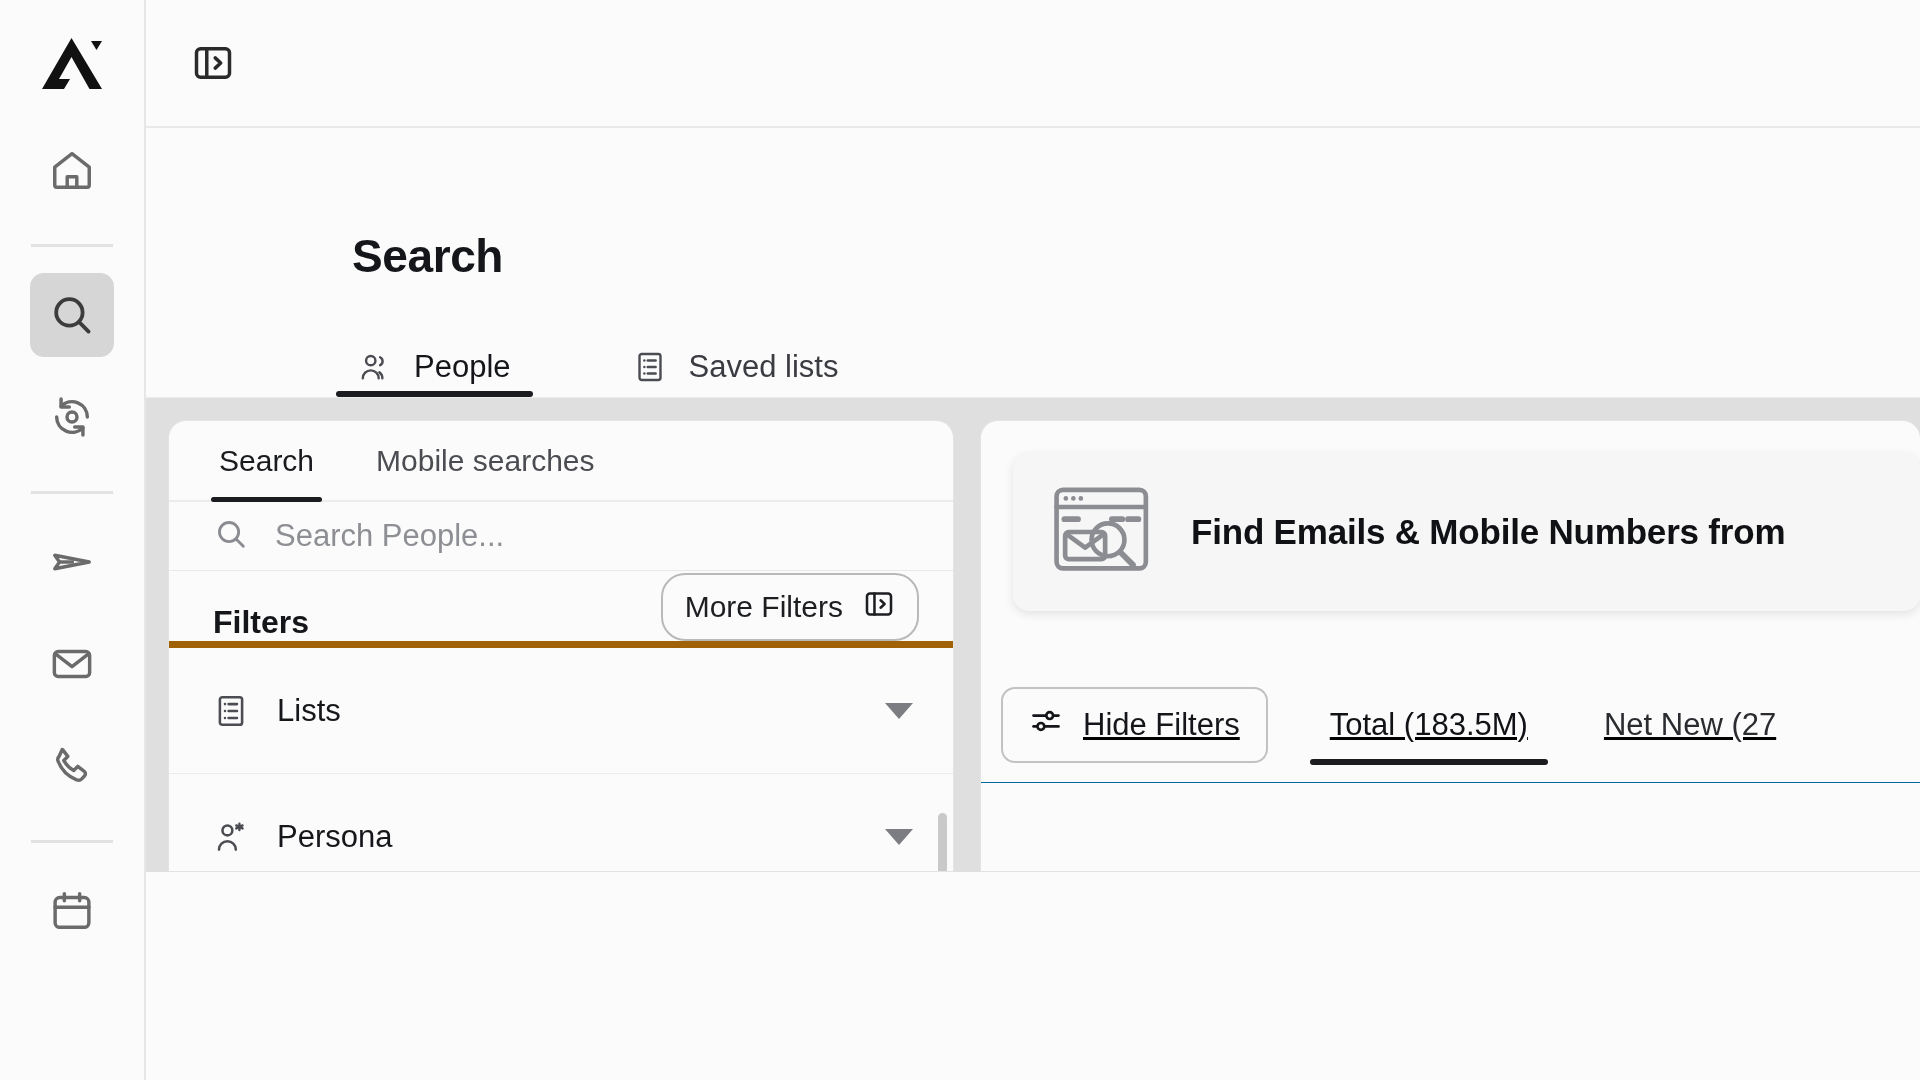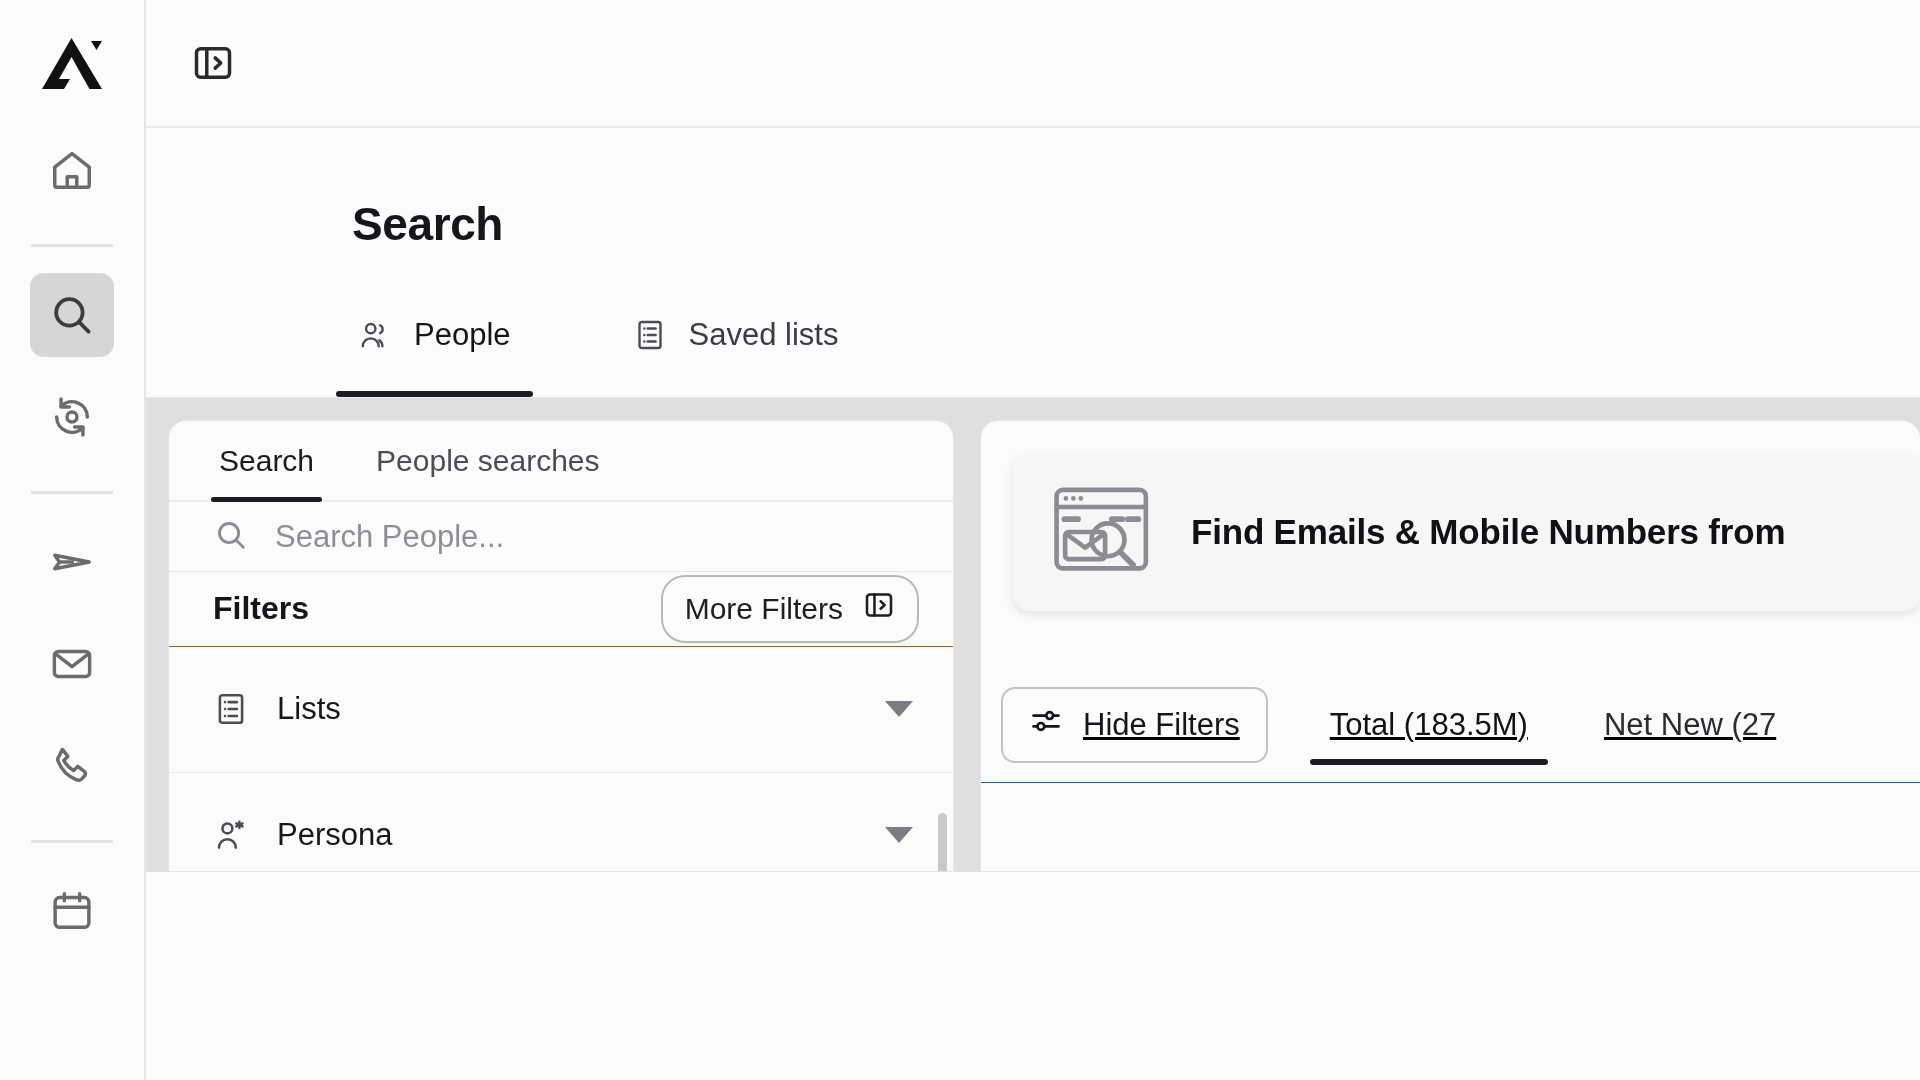--- a/index.html
+++ b/index.html
@@ -110,7 +110,7 @@
     display: flex;
     align-items: center;
     gap: 22px;
-    padding: 0 26px 44px 26px;
+    padding: 0 26px 12px 26px;
     font-size: 31px;
     color: #3a3c42;
     font-weight: 400;

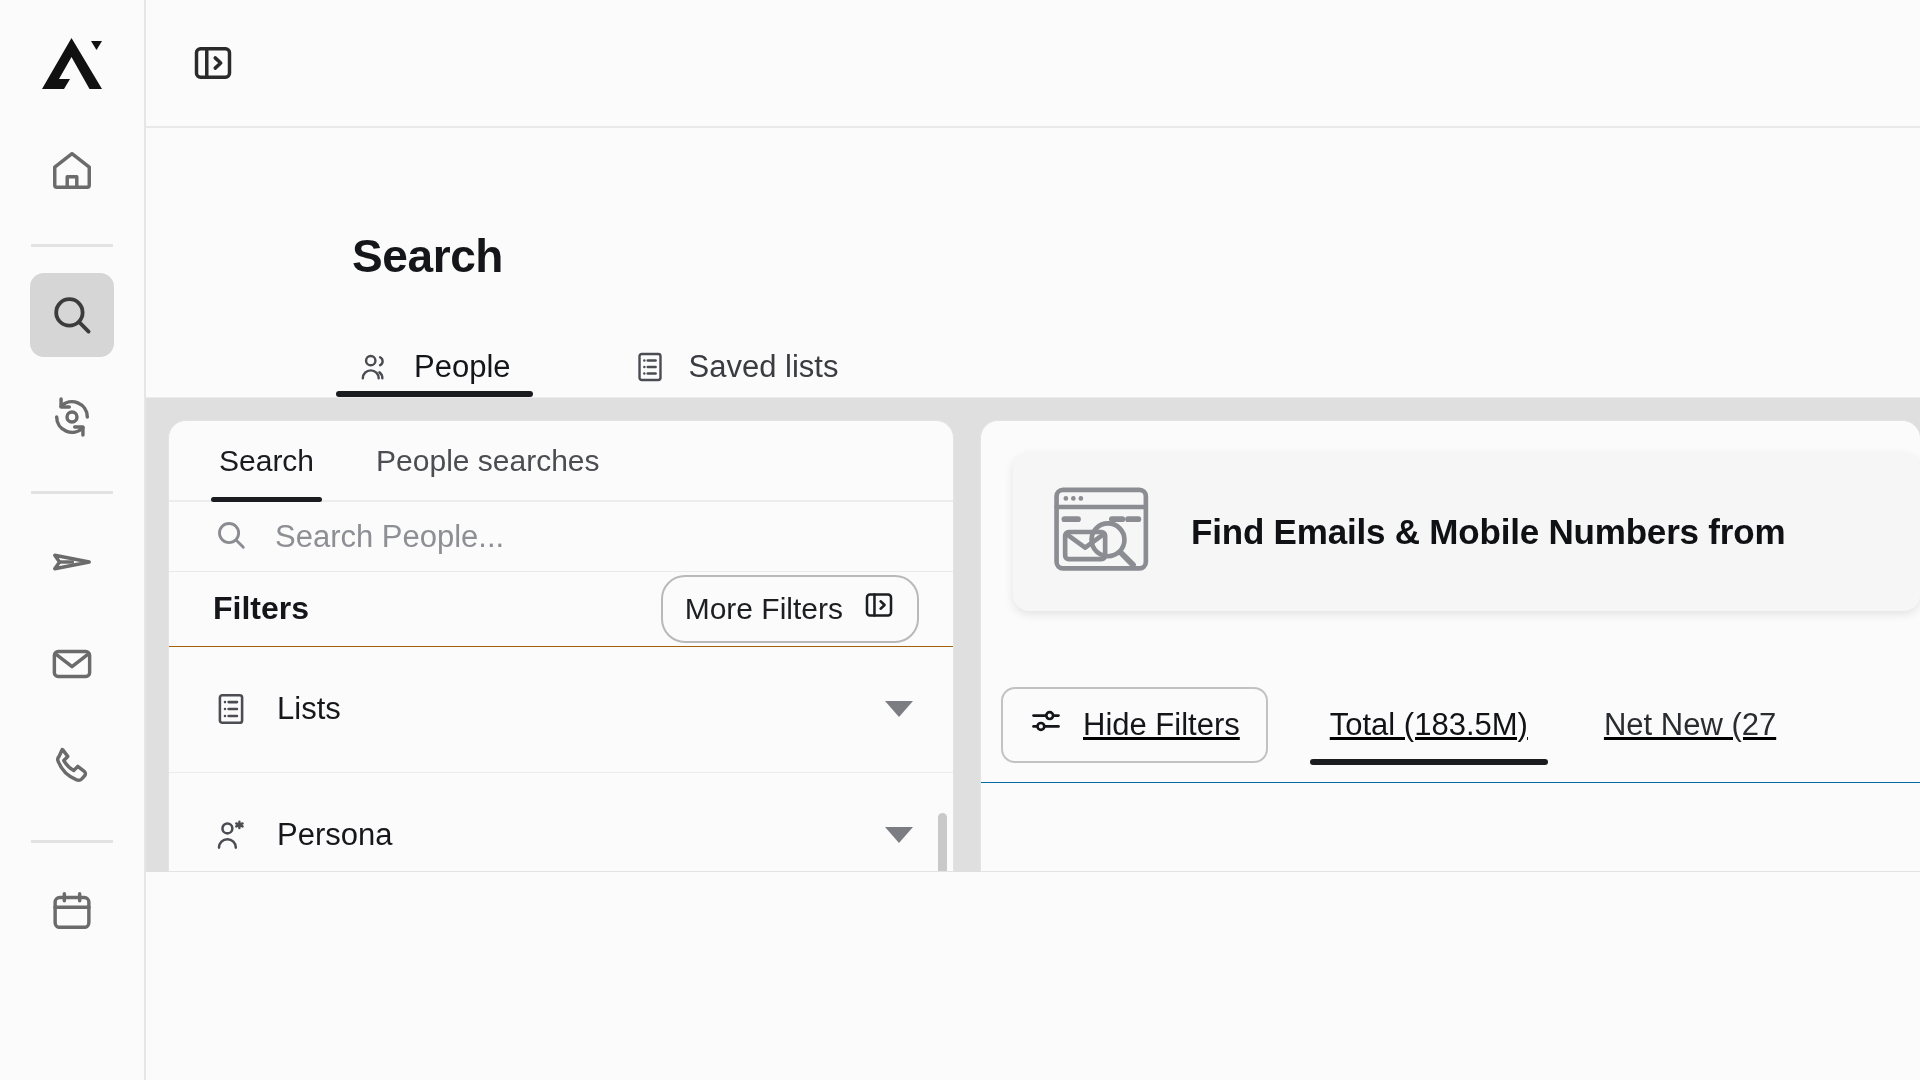--- a/index.html
+++ b/index.html
@@ -471,7 +471,7 @@
 
         <div class="fp-tabs">
           <div class="fp-tab active">Search</div>
-          <div class="fp-tab">People searches</div>
+          <div class="fp-tab">Mobile searches</div>
         </div>
 
         <div class="fp-search">

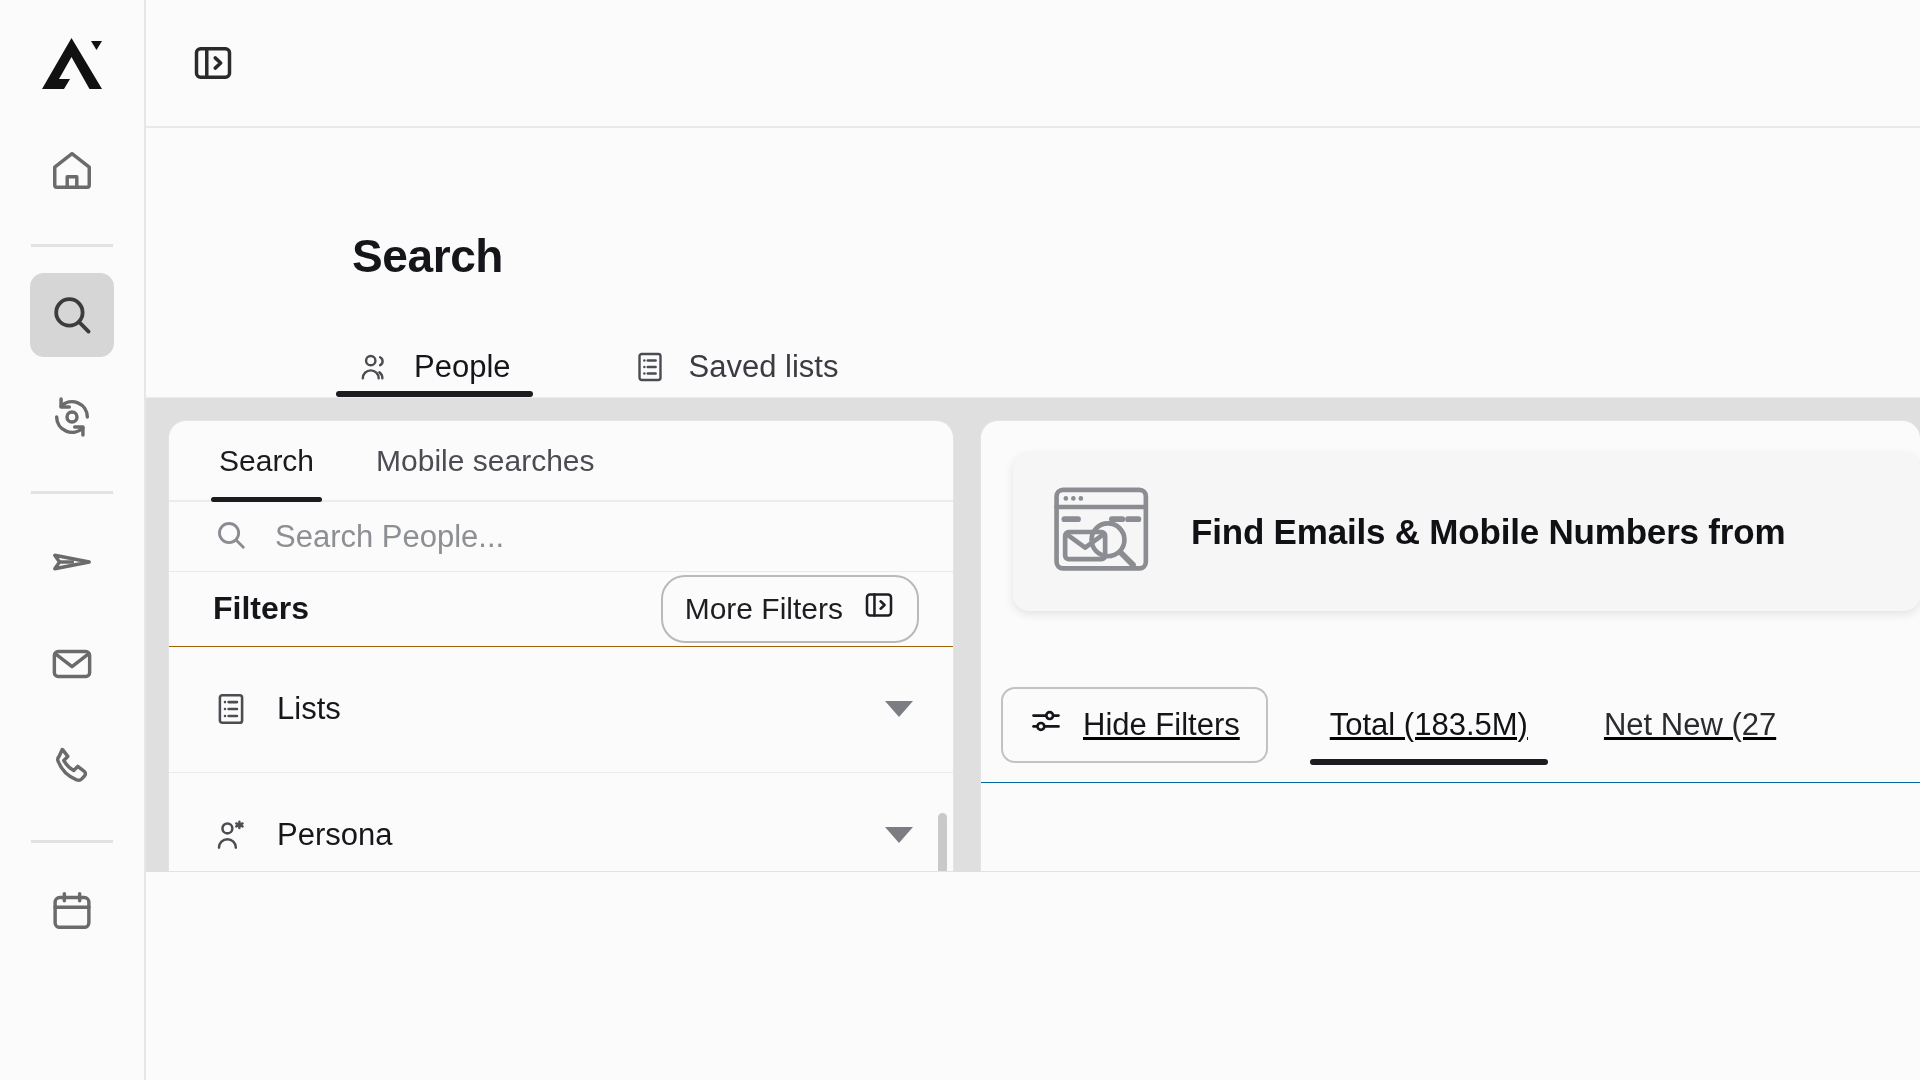--- a/index.html
+++ b/index.html
@@ -190,10 +190,10 @@
   .fp-filters-head {
     height: 128px;
     display: flex;
-    align-items: center;
+    align-items: flex-end;
     justify-content: space-between;
     padding: 0 34px 0 44px;
-    border-bottom: 1px solid #a16207;
+    border-bottom: 7px solid #a16207;
   }
   .fp-filters-title { font-size: 32px; font-weight: 700; color: #15161a; }
   .more-filters-btn {

